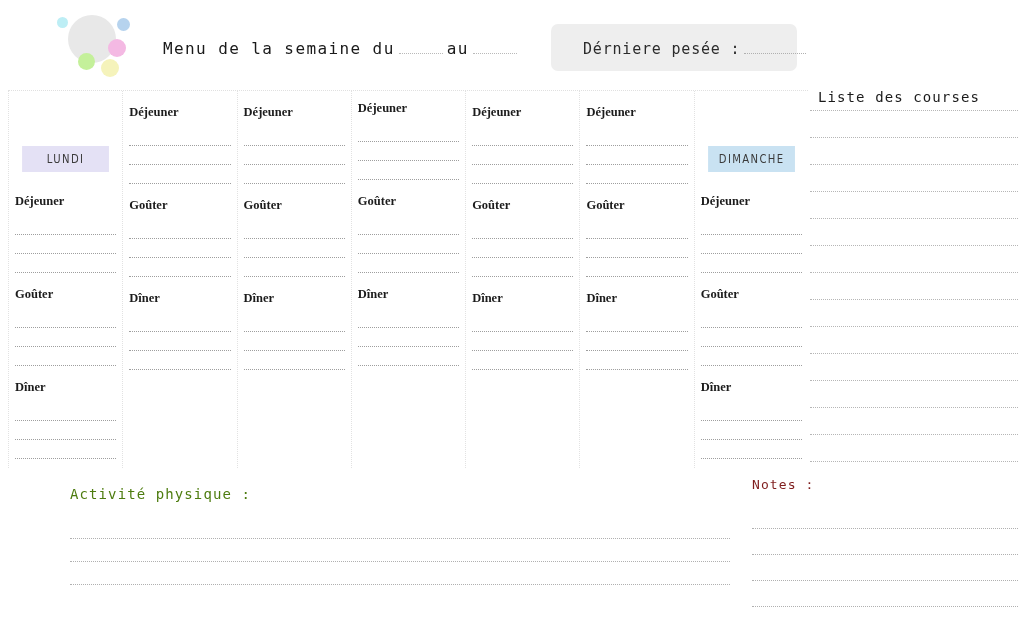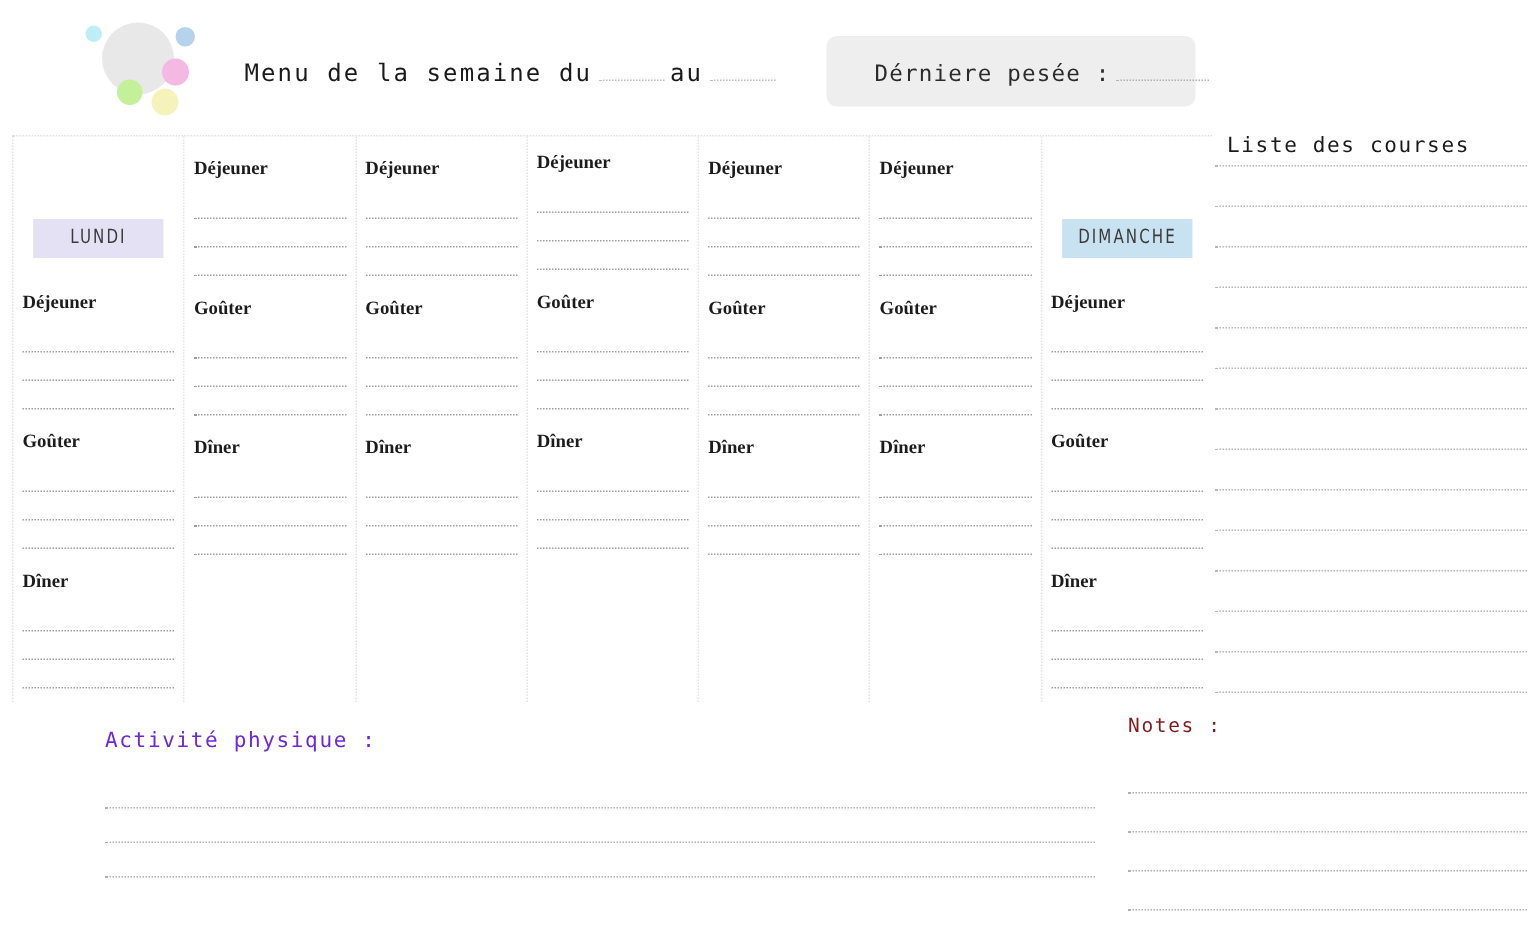--- a/index.html
+++ b/index.html
@@ -161,7 +161,7 @@
     font-family: "DejaVu Sans Mono", monospace;
     font-size: 14px;
     letter-spacing: 1.1px;
-    color: #6d28d9;
+    color: #4d7c0f;
     white-space: nowrap;
   }
   #activity-lines {

